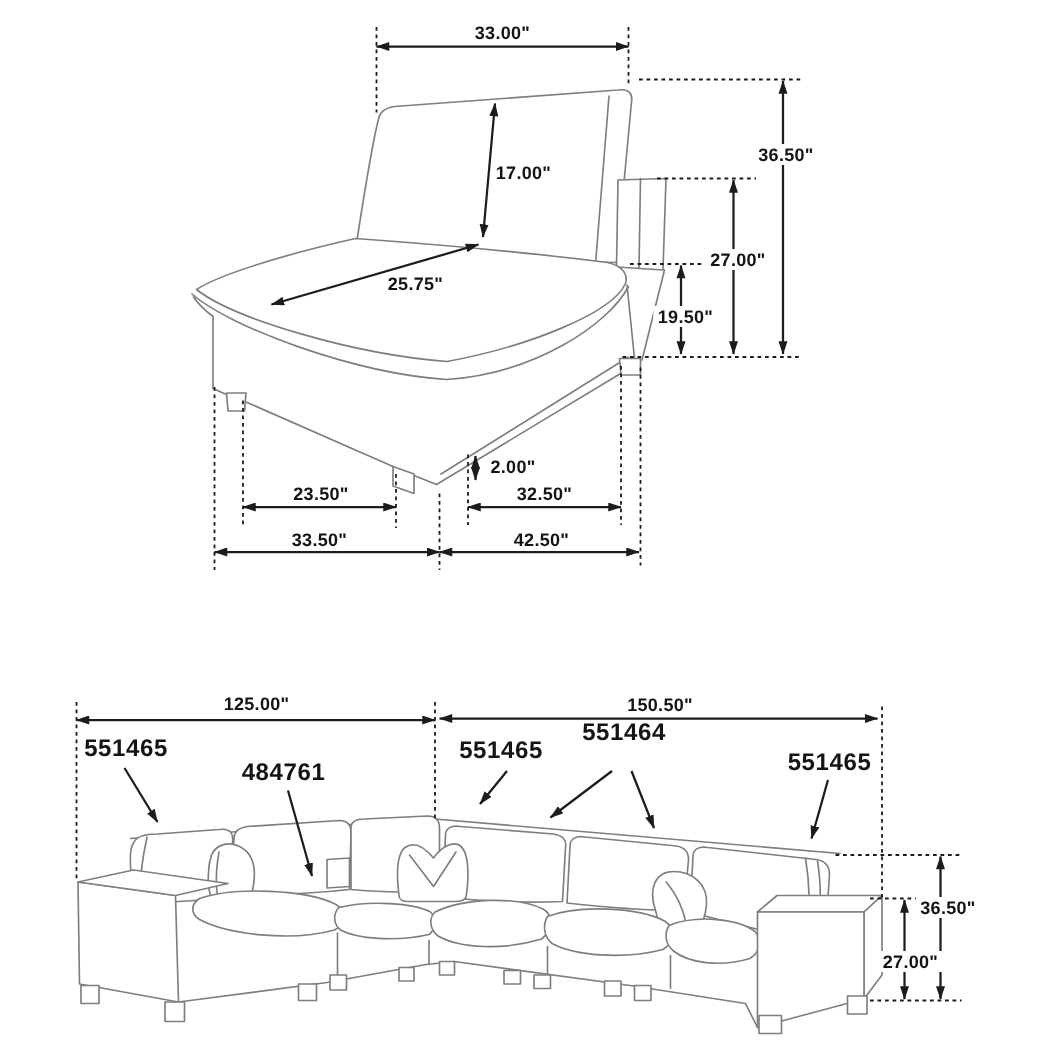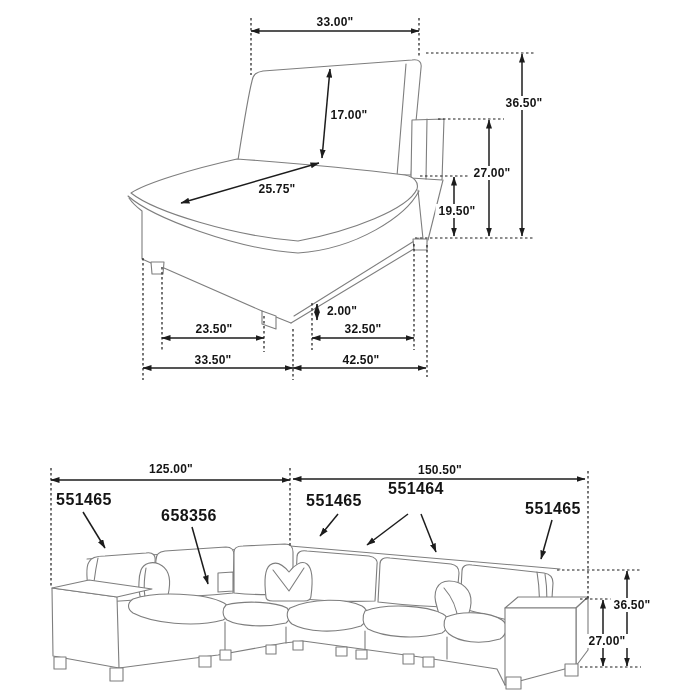--- a/index.html
+++ b/index.html
@@ -170,7 +170,7 @@
   <span class="lbl mask" style="left:607px;top:641px;">27.00"</span>
 
   <span class="lbl sku" style="left:84px;top:500px;">551465</span>
-  <span class="lbl sku" style="left:189px;top:516px;">658356</span>
+  <span class="lbl sku" style="left:189px;top:516px;">484761</span>
   <span class="lbl sku" style="left:334px;top:501px;">551465</span>
   <span class="lbl sku" style="left:416px;top:489px;">551464</span>
   <span class="lbl sku" style="left:553px;top:509px;">551465</span>

